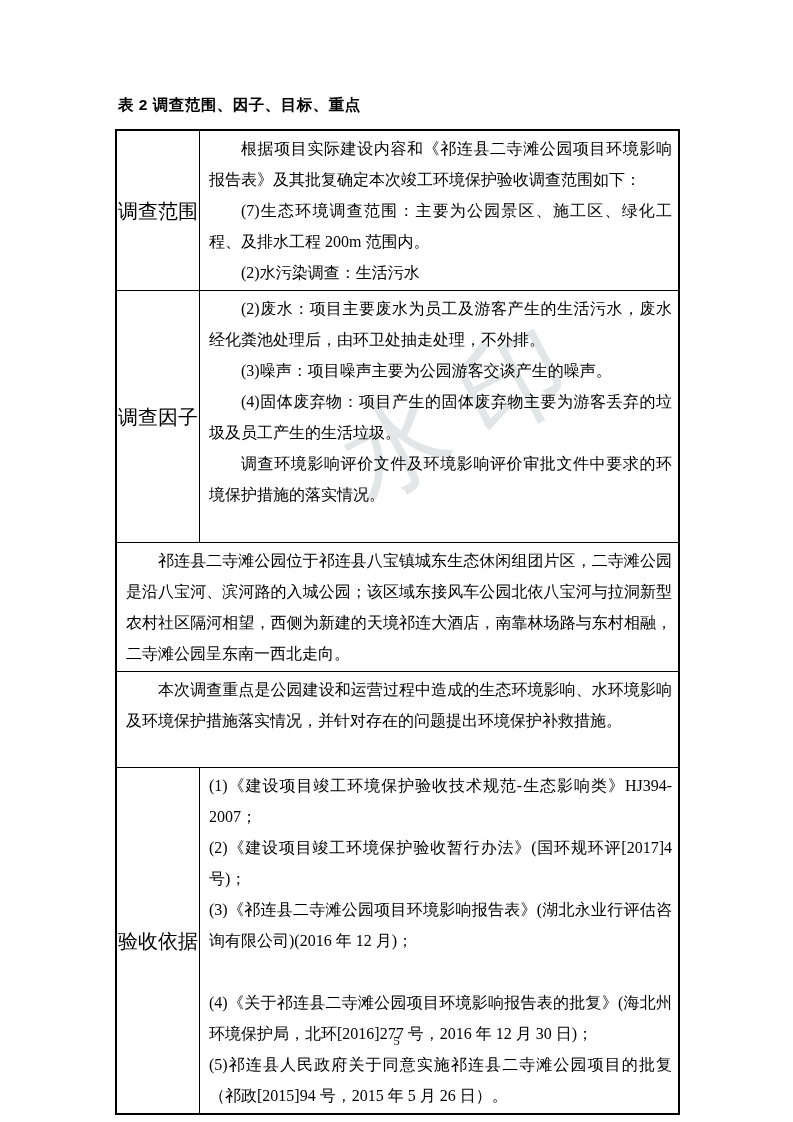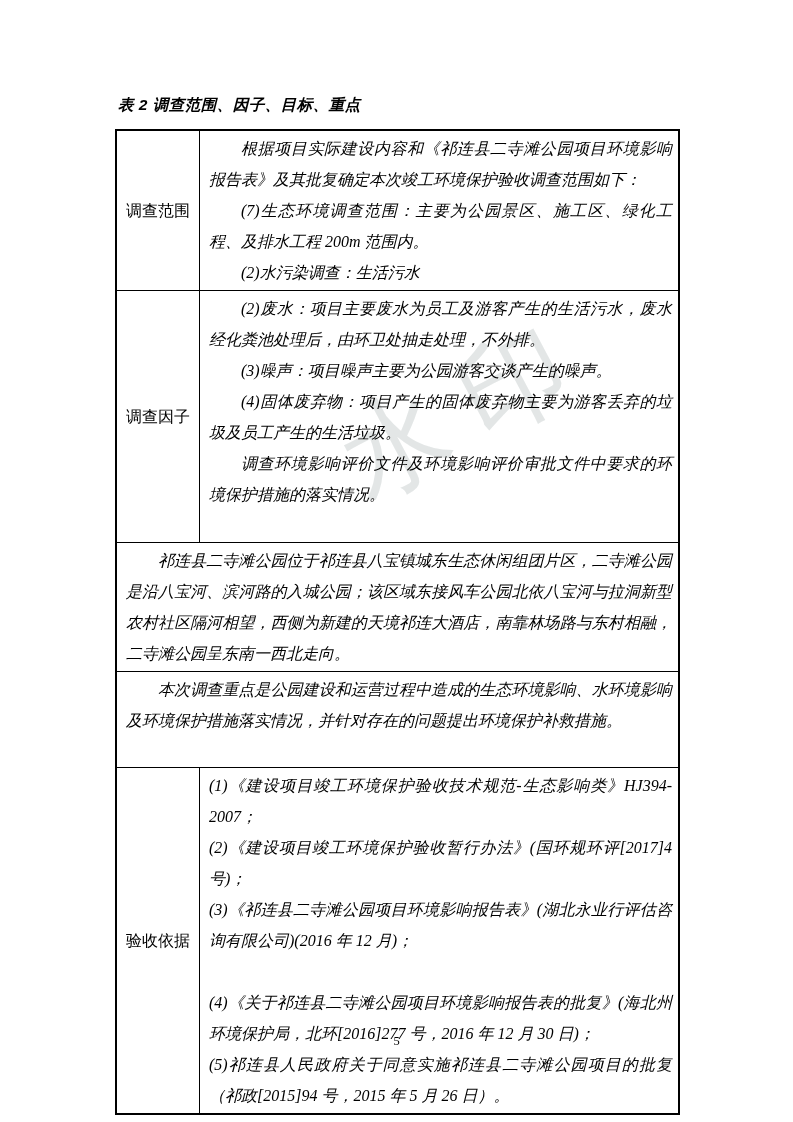--- a/index.html
+++ b/index.html
@@ -39,7 +39,6 @@
     font-size: 15.5px;
     letter-spacing: 0.5px;
     z-index: 2;
-    font-style: italic;
   }
 
   

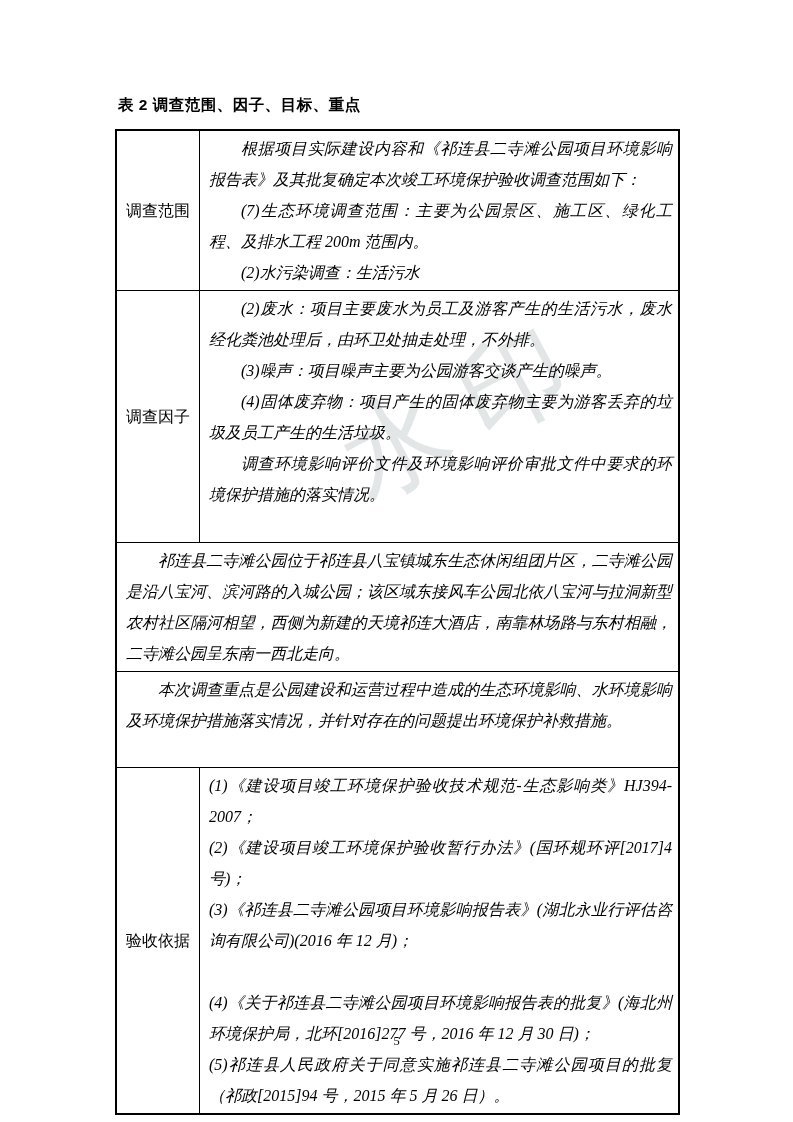--- a/index.html
+++ b/index.html
@@ -72,7 +72,6 @@
     font-size: 16px;
     line-height: 31px;
     text-align: justify;
-    font-style: italic;
   }
   .t-content p { min-height: 31px; }
   .t-content p.indent { text-indent: 2em; }

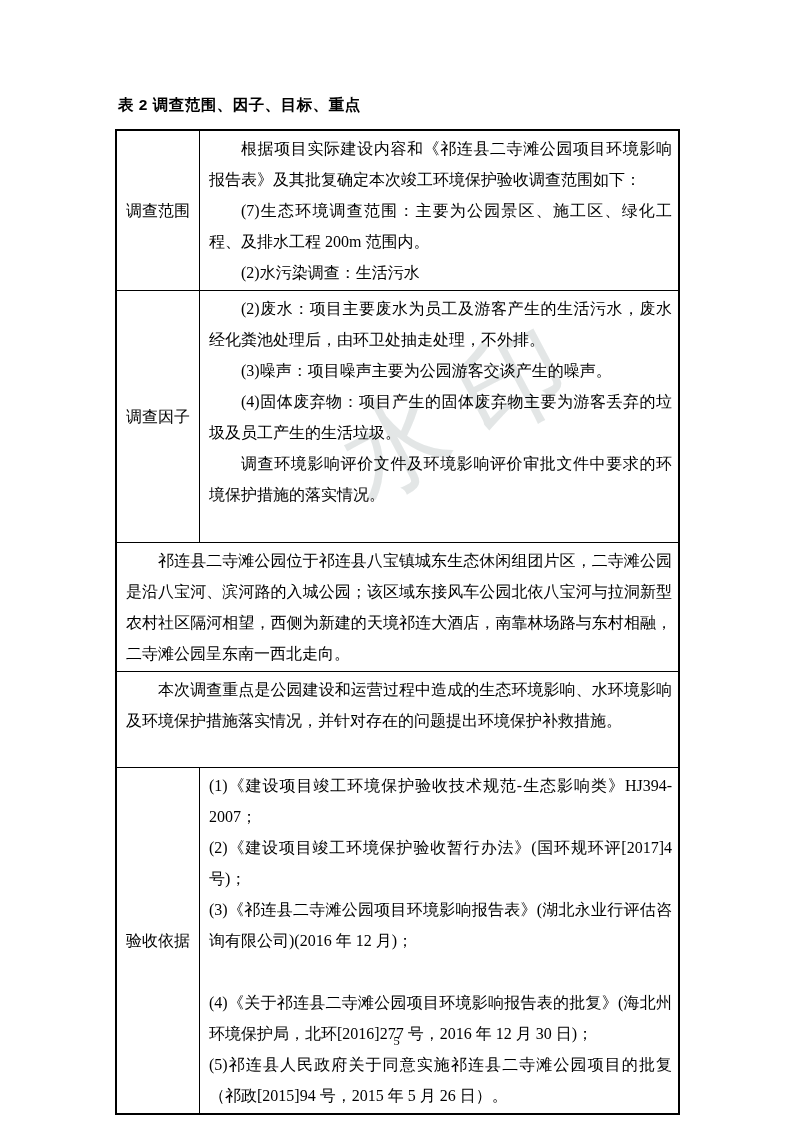--- a/index.html
+++ b/index.html
@@ -61,7 +61,7 @@
     align-items: center;
     justify-content: center;
     text-align: center;
-    font-size: 16px;
+    font-size: 20px;
     white-space: pre-line;
     line-height: 26px;
   }

